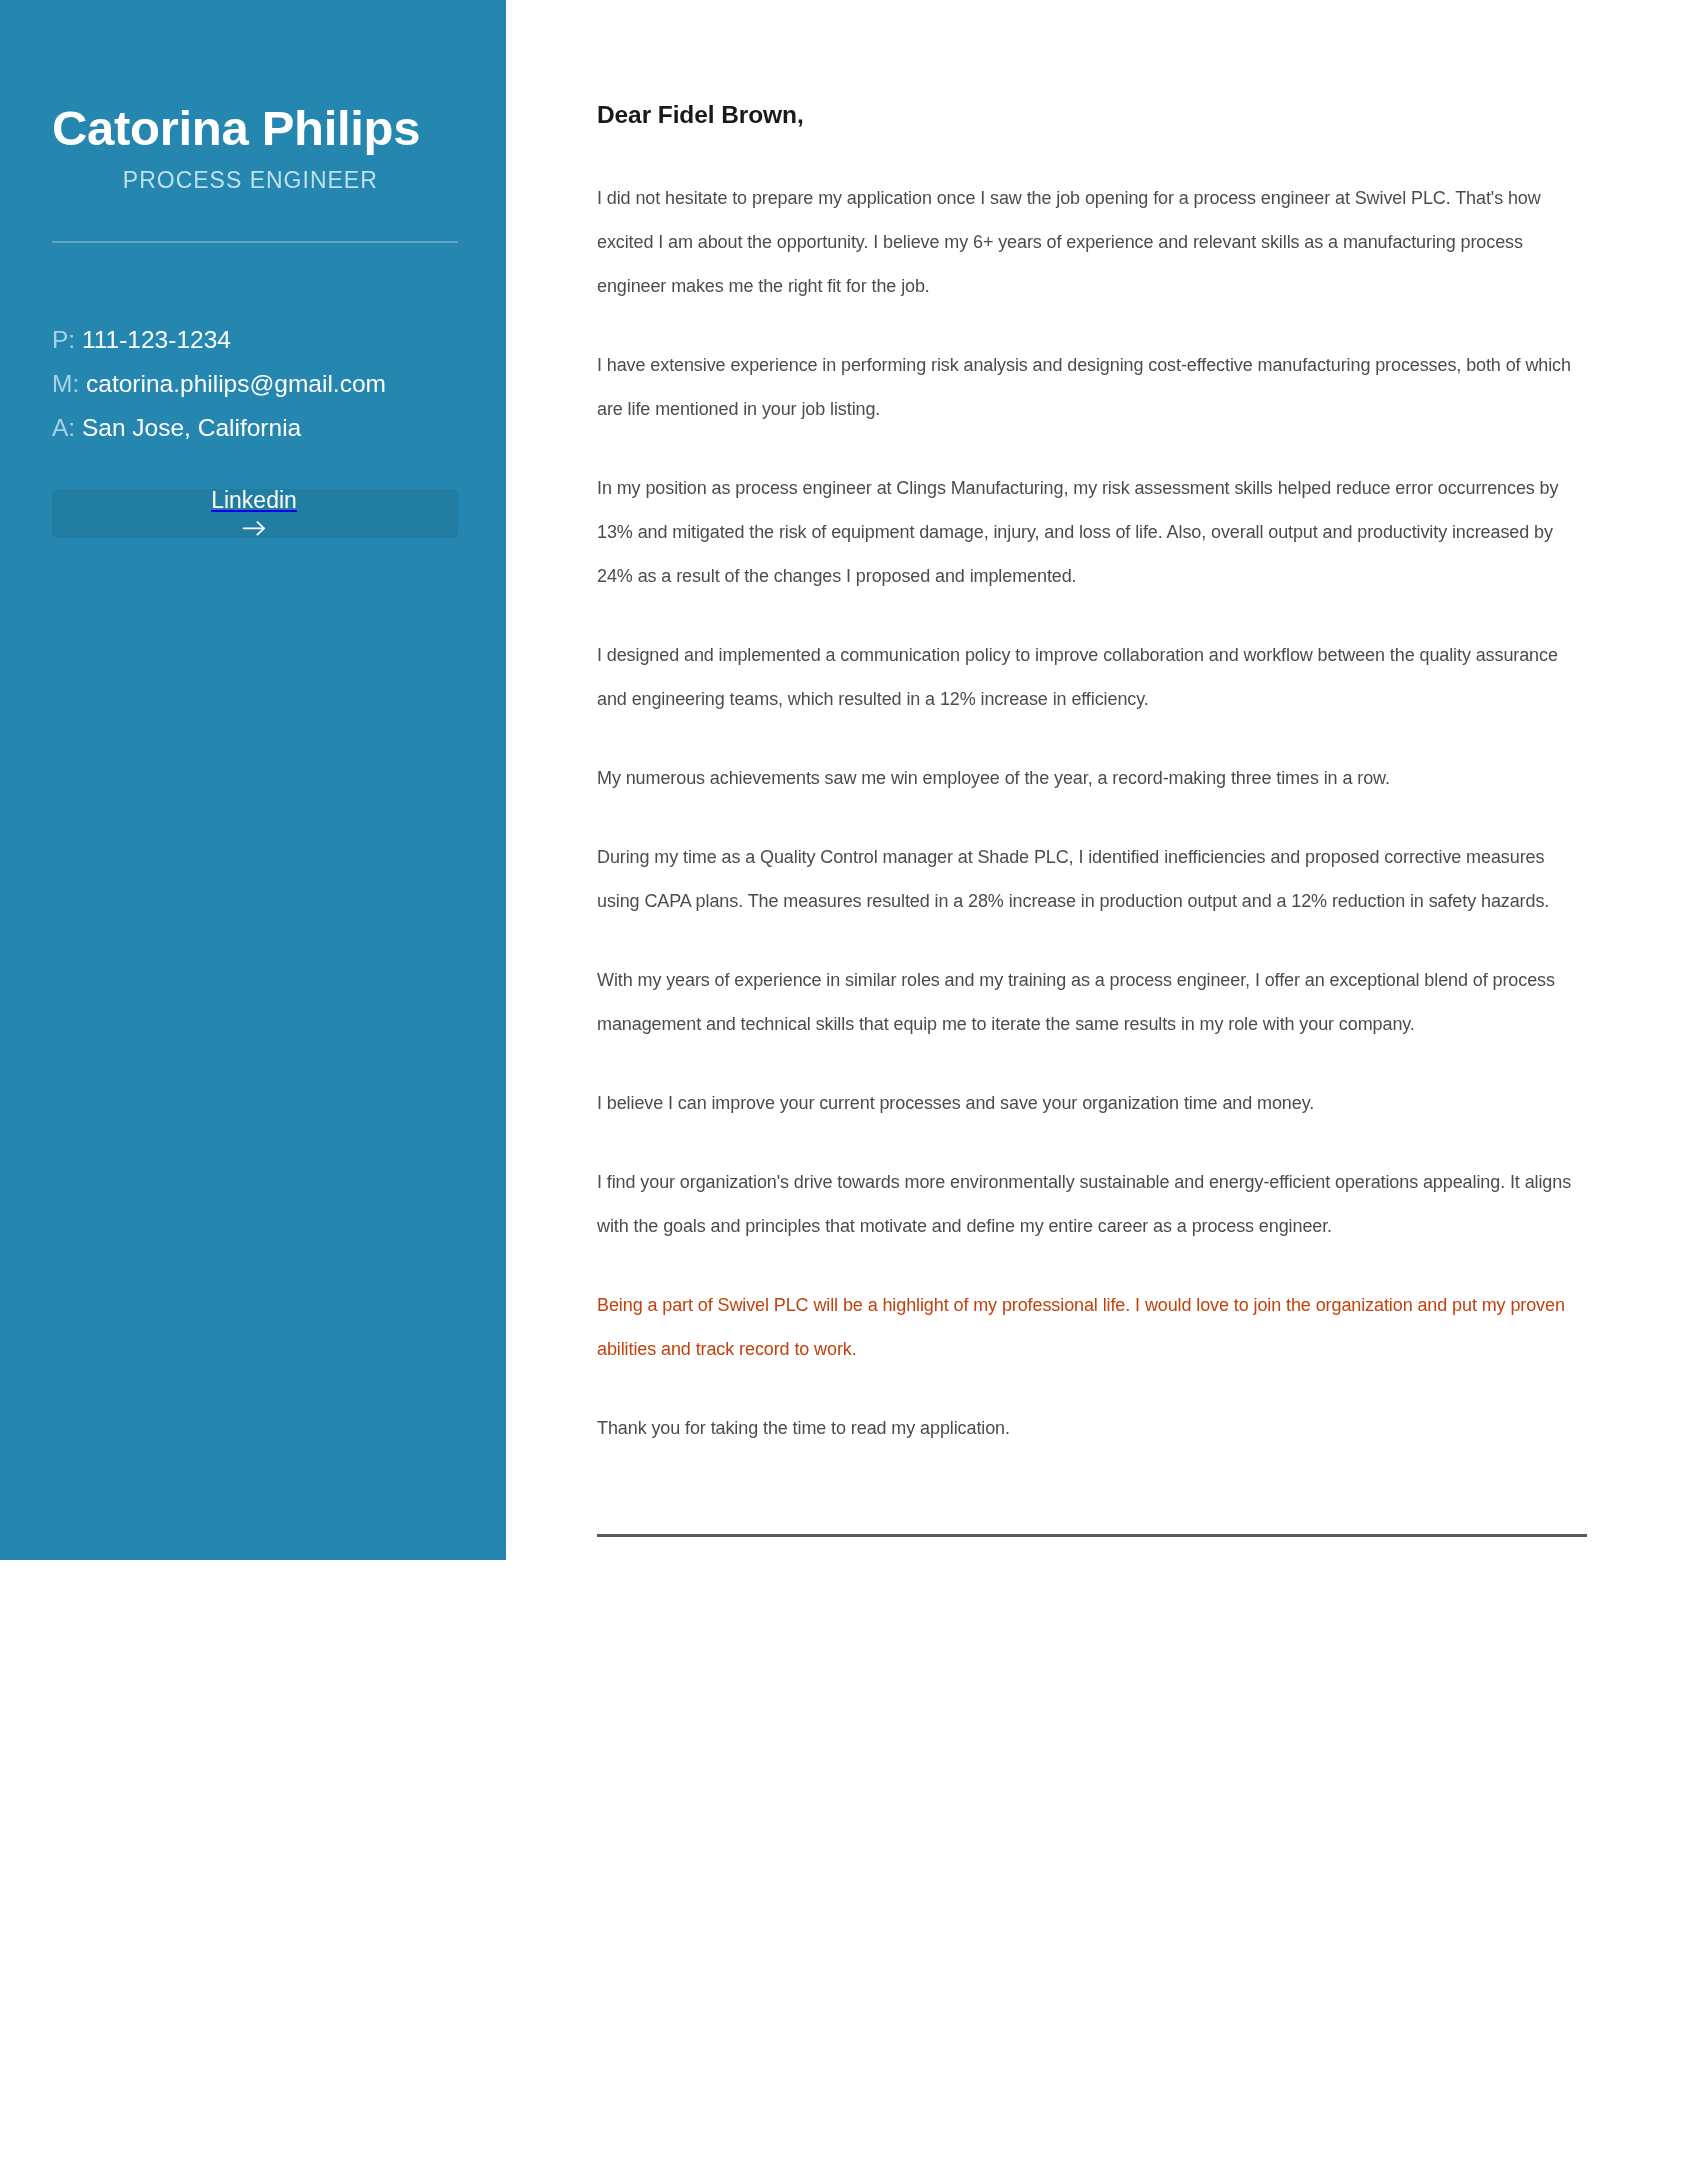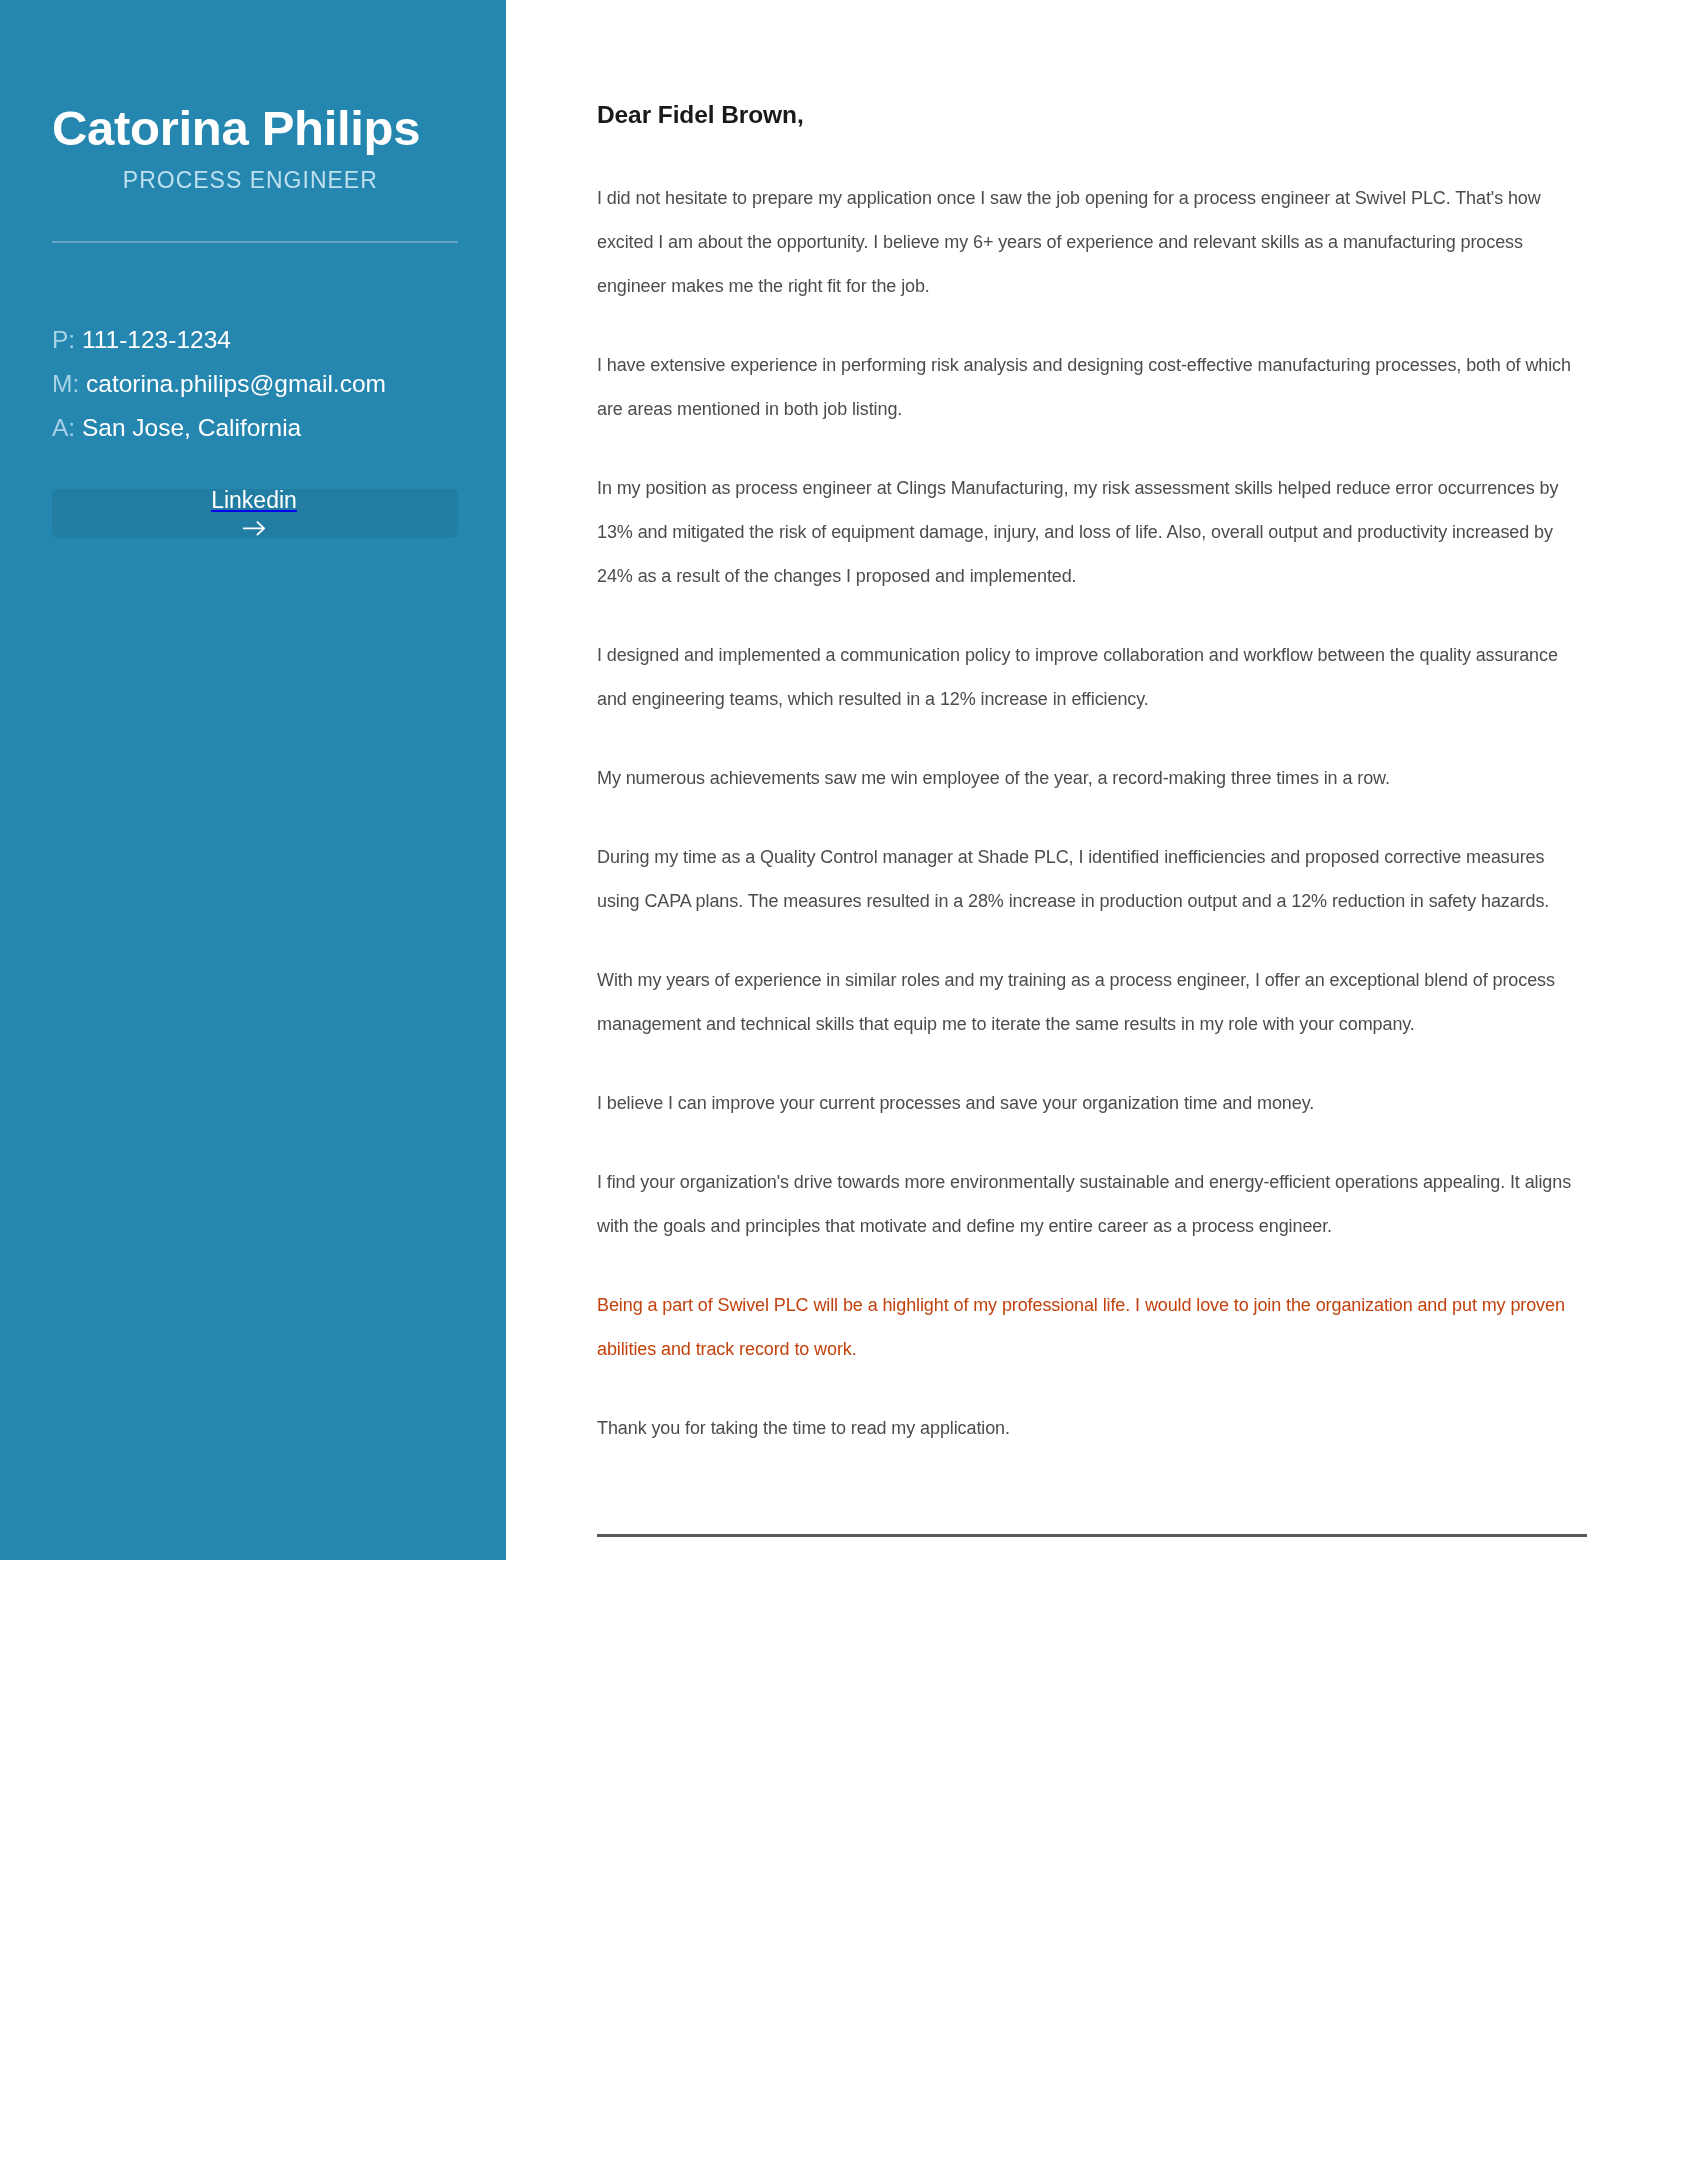--- a/index.html
+++ b/index.html
@@ -210,7 +210,7 @@
     <p class="salutation">Dear Fidel Brown,</p>
 
     <p class="para">I did not hesitate to prepare my application once I saw the job opening for a process engineer at Swivel PLC. That's how excited I am about the opportunity. I believe my 6+ years of experience and relevant skills as a manufacturing process engineer makes me the right fit for the job.</p>
-    <p class="para">I have extensive experience in performing risk analysis and designing cost-effective manufacturing processes, both of which are areas mentioned in both job listing.</p>
+    <p class="para">I have extensive experience in performing risk analysis and designing cost-effective manufacturing processes, both of which are life mentioned in your job listing.</p>
     <p class="para">In my position as process engineer at Clings Manufacturing, my risk assessment skills helped reduce error occurrences by 13% and mitigated the risk of equipment damage, injury, and loss of life. Also, overall output and productivity increased by 24% as a result of the changes I proposed and implemented.</p>
     <p class="para">I designed and implemented a communication policy to improve collaboration and workflow between the quality assurance and engineering teams, which resulted in a 12% increase in efficiency.</p>
     <p class="para">My numerous achievements saw me win employee of the year, a record-making three times in a row.</p>

